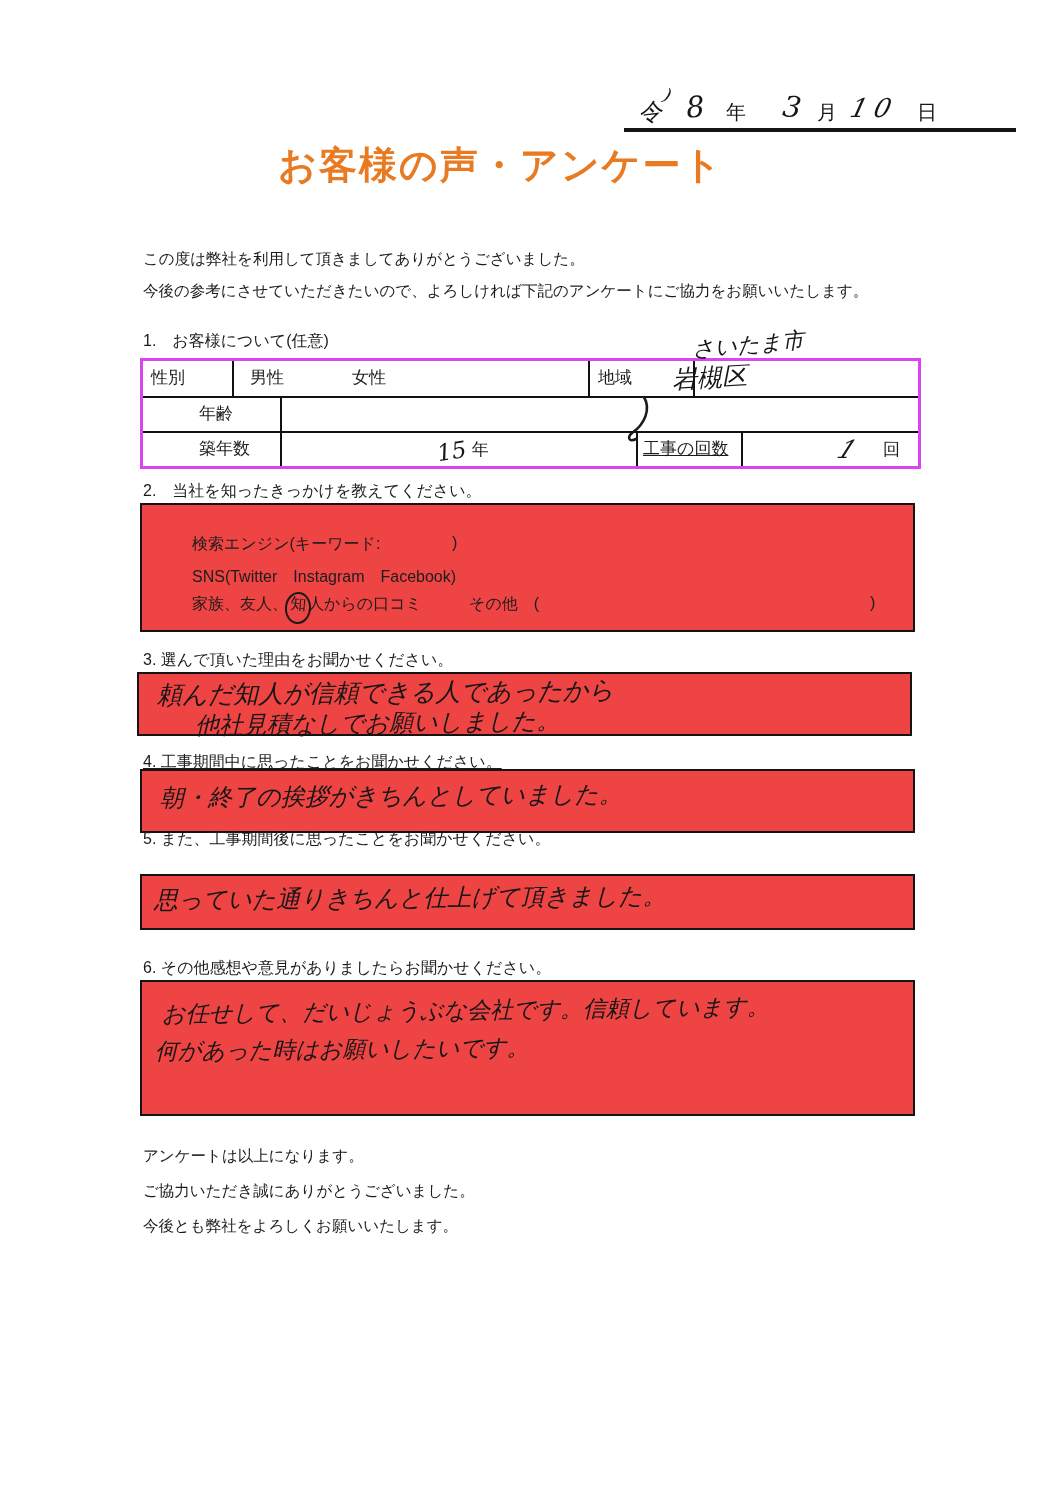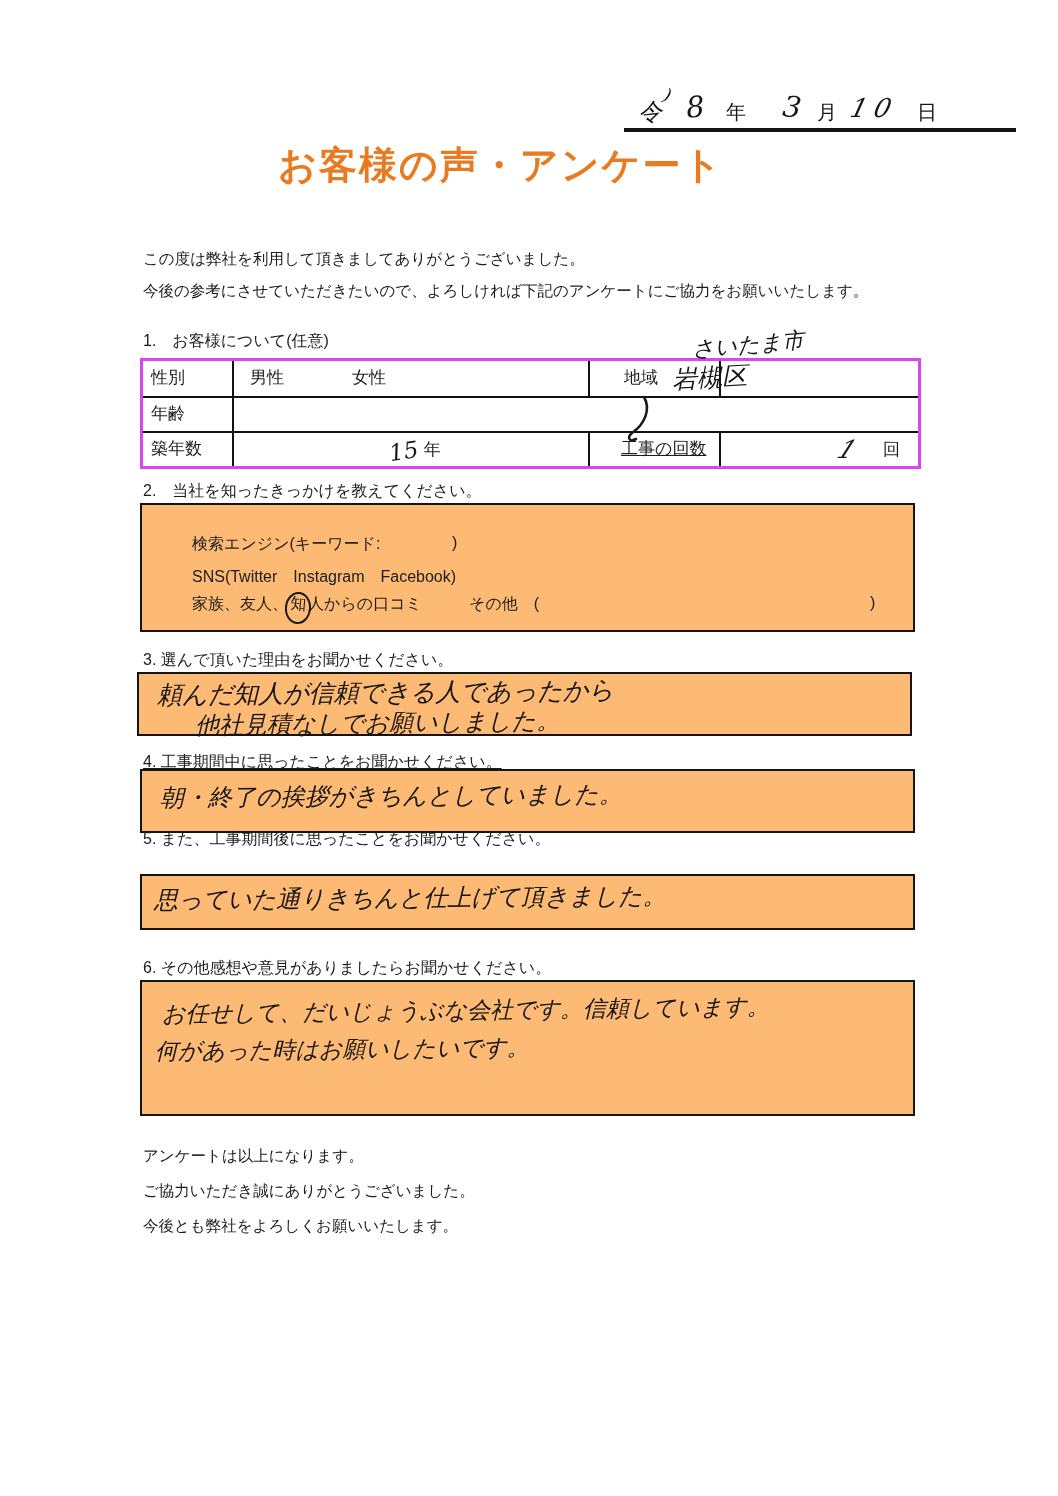--- a/index.html
+++ b/index.html
@@ -36,7 +36,7 @@
   .otable .cell.bdr{border-right:2px solid #121212;}
   .w-a{width:91px;}
   .w-b{width:356px;}
-  .w-c{width:105px;margin-left:26px;}
+  .w-c{width:105px;}
   .w-d{flex:1;}
   .cell-center{display:flex;justify-content:center;align-items:center;gap:5px;padding-left:0;}
   .cell-right{display:flex;justify-content:flex-end;align-items:center;gap:28px;padding-right:18px;}

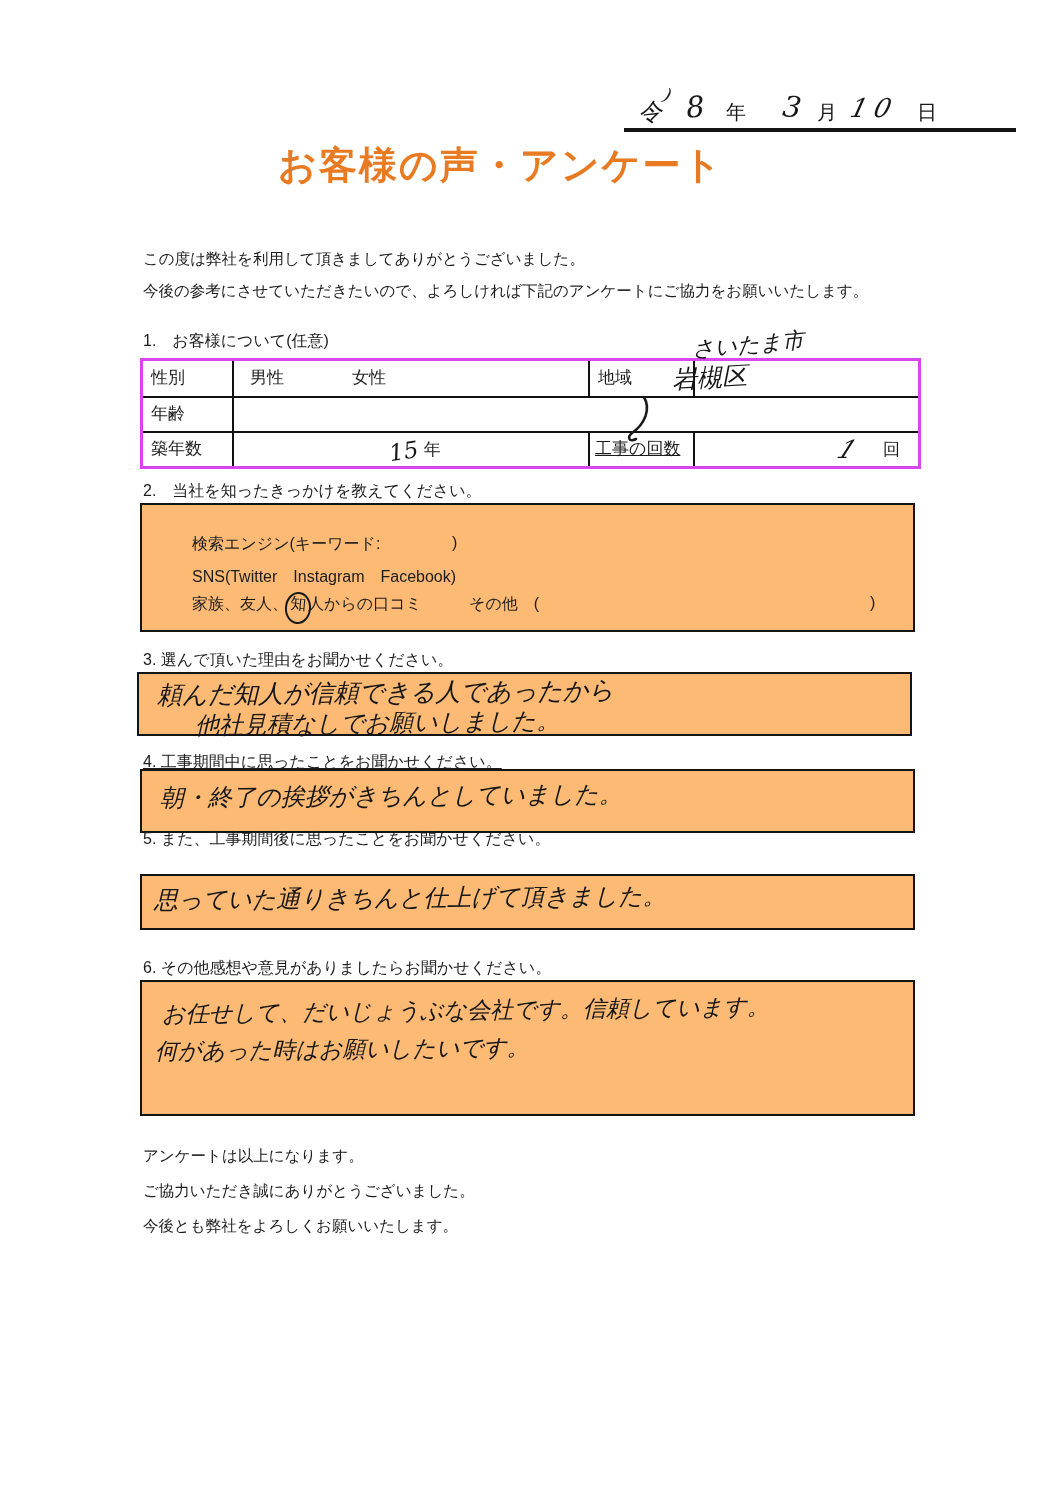--- a/index.html
+++ b/index.html
@@ -28,7 +28,7 @@
   
   .otable{left:140px;top:358px;width:775px;border:3px solid #d946ef;}
   .otable .trow{display:flex;}
-  .otable .trow + .trow{border-top:2px solid #121212;}
+  .otable .trow + .trow{border-top:2px solid #121212;padding-left:48px;}
   .otable .cell{
     box-sizing:border-box;padding-left:8px;font-size:17px;
     height:33px;line-height:32px;white-space:nowrap;overflow:visible;

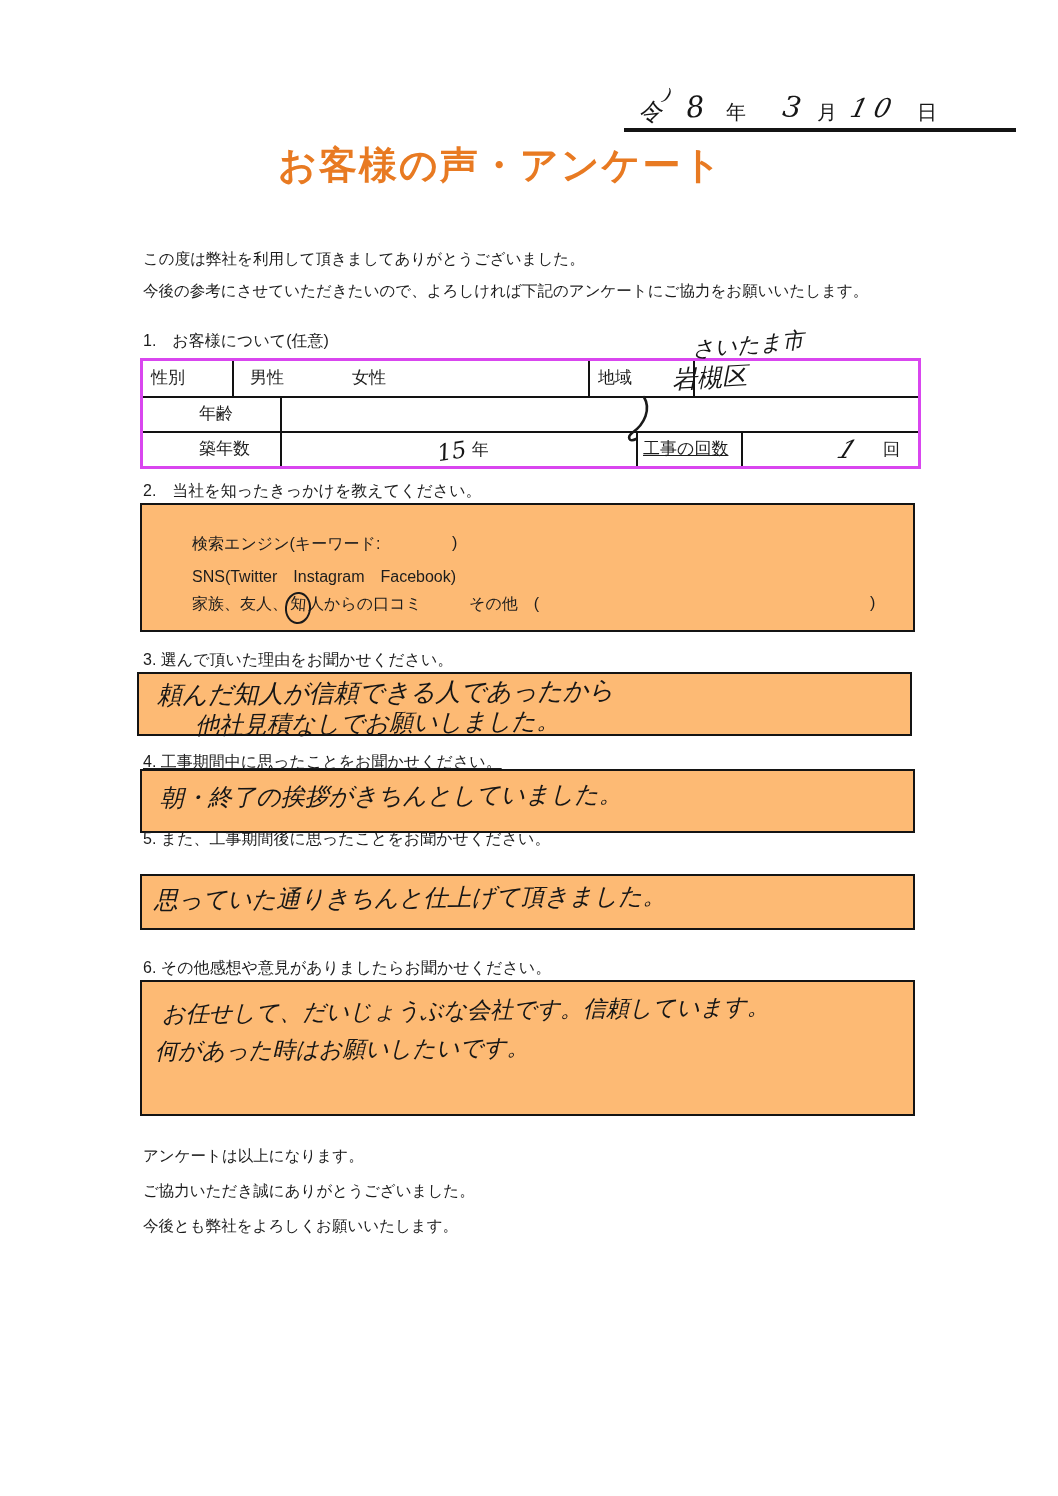--- a/index.html
+++ b/index.html
@@ -42,7 +42,7 @@
   .cell-right{display:flex;justify-content:flex-end;align-items:center;gap:28px;padding-right:18px;}
 
   
-  .answer-box{border:2px solid #141414;background:#fdba74;}
+  .answer-box{border:2px solid #141414;background:#ef4444;}
 
   .circled{
     display:inline-block;border:2px solid #1a1a1a;border-radius:50%;

